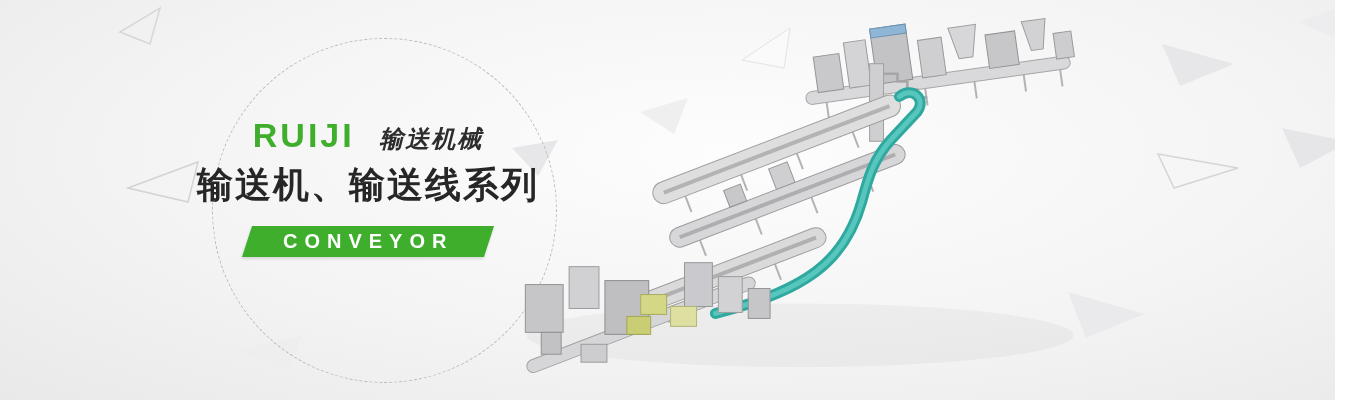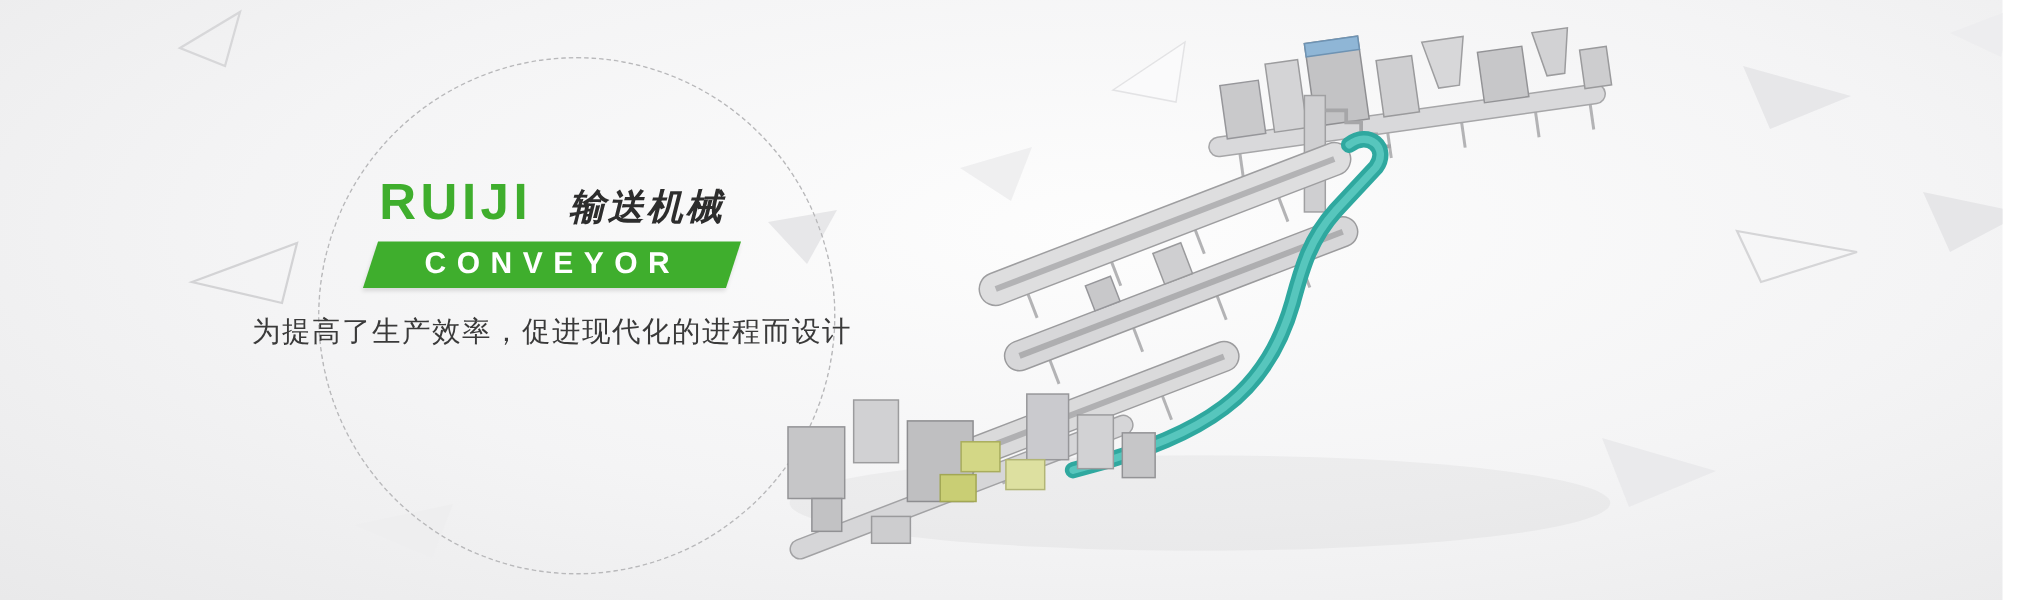--- a/index.html
+++ b/index.html
@@ -170,6 +170,7 @@
       <span class="brand-name">RUIJI</span>
       <span class="brand-sub">输送机械</span>
     </div>
+    <h1 class="page-title">输送机、输送线系列</h1>
     <div class="ribbon">
       <span class="ribbon-label">CONVEYOR</span>
     </div>

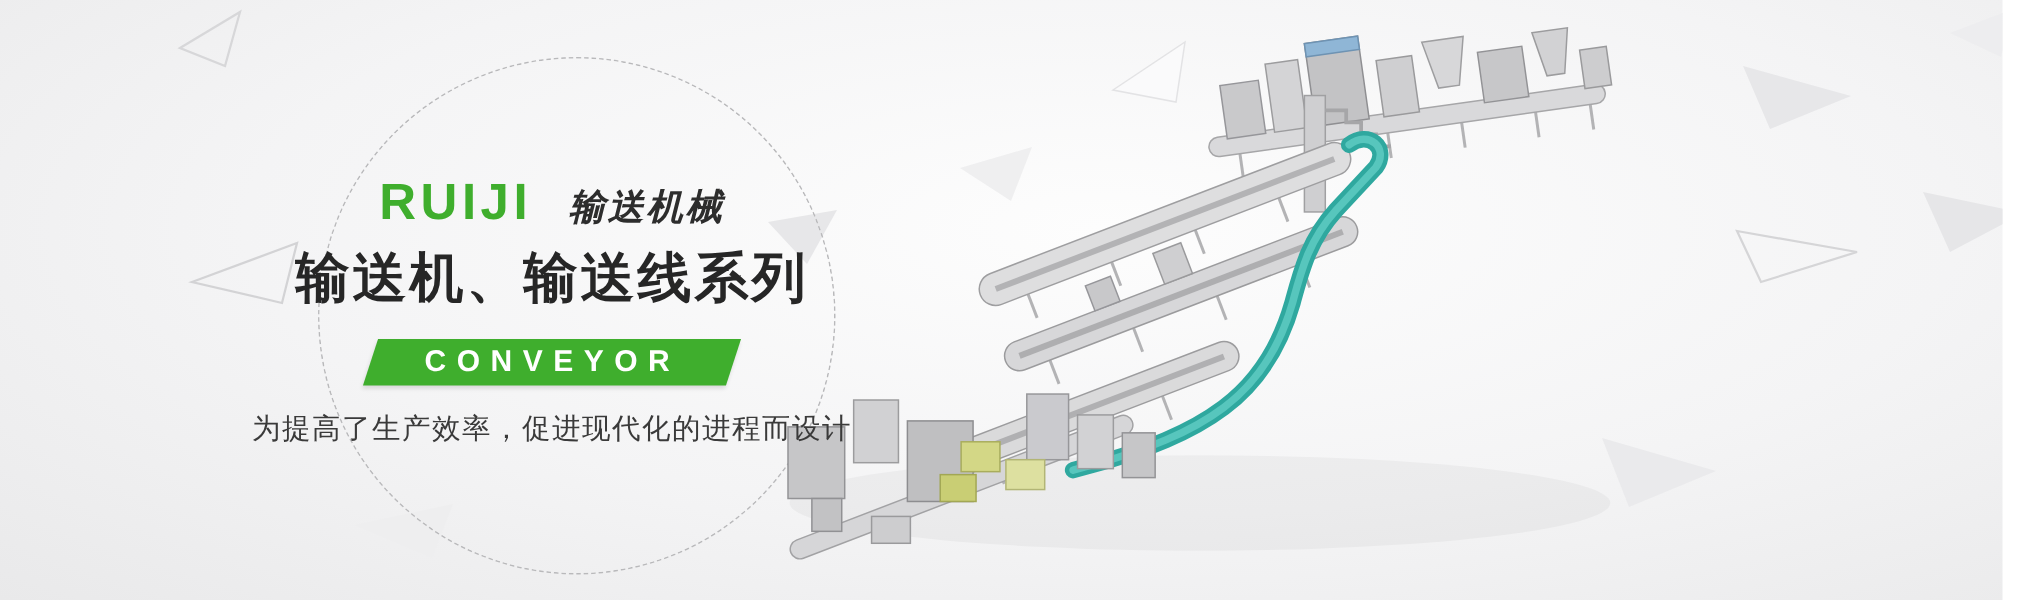--- a/index.html
+++ b/index.html
@@ -174,7 +174,6 @@
     <div class="ribbon">
       <span class="ribbon-label">CONVEYOR</span>
     </div>
-    <p class="tagline">为提高了生产效率，促进现代化的进程而设计</p>
   </div>
 
 </div>

